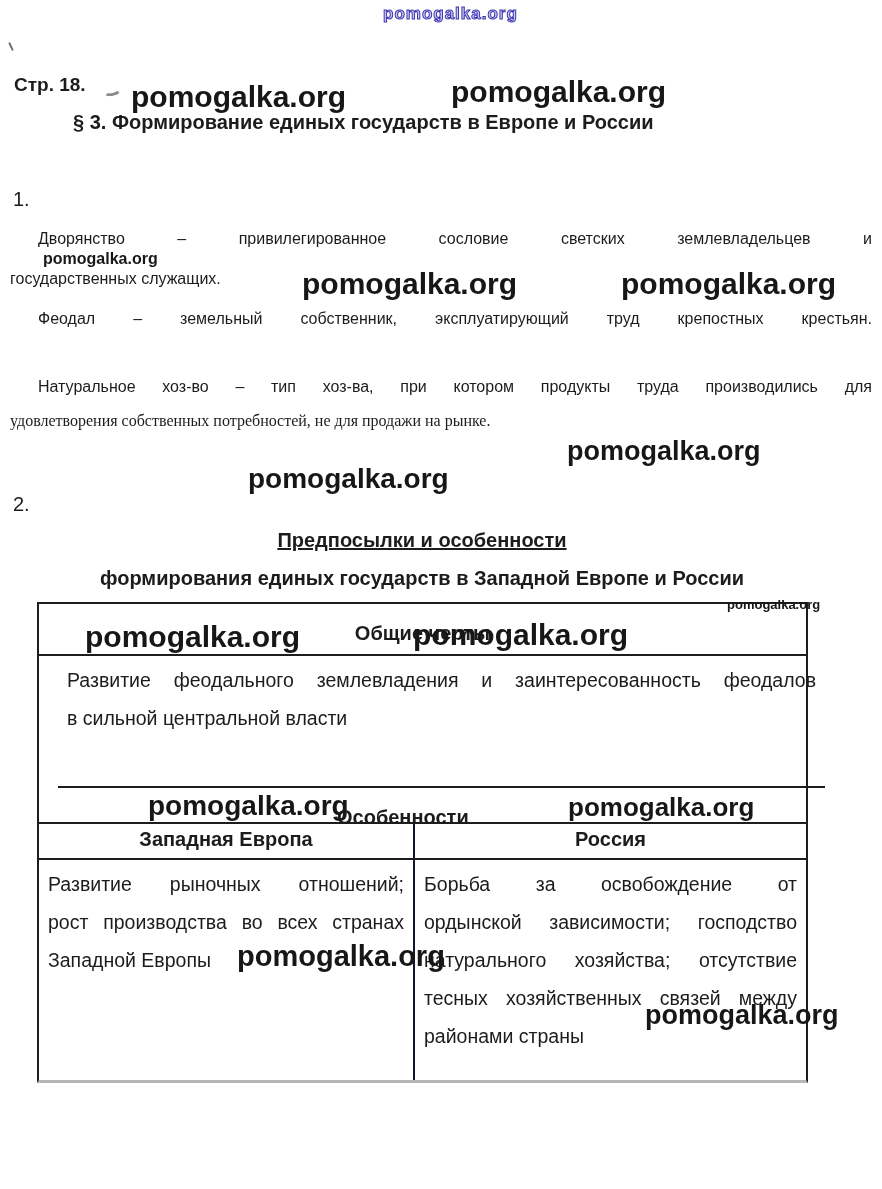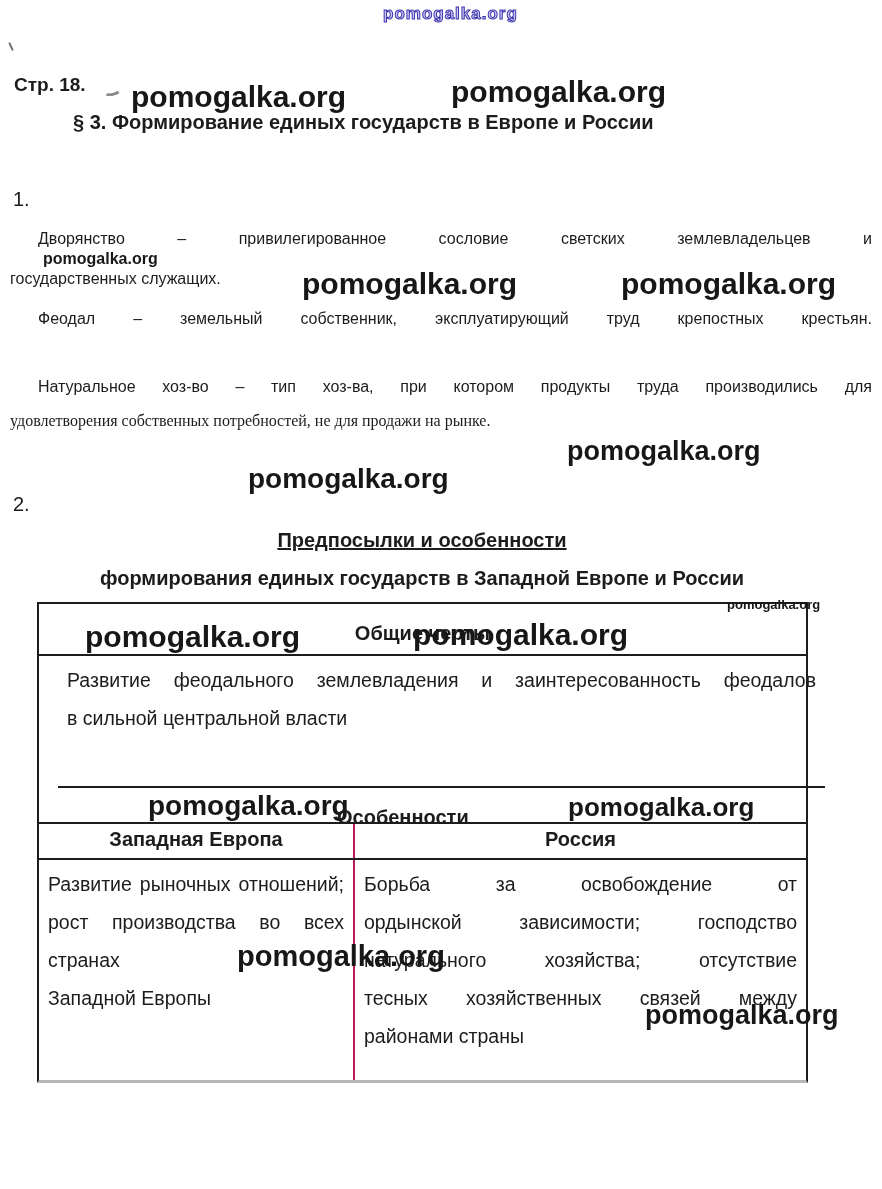--- a/index.html
+++ b/index.html
@@ -85,7 +85,7 @@
   .r3 .feat-title { position: absolute; left: 298px; top: 5px; font-weight: 700; font-size: 20px; white-space: nowrap; margin-top: 13px; }
   .r4 { height: 36px; border-bottom: 2px solid #1d1d1d; display: flex; }
   .r5 { flex: 1; display: flex; }
-  .col-l { width: 316px; border-right: 2px solid #be185d; }
+  .col-l { width: 376px; border-right: 2px solid #0f172a; }
   .col-r { flex: 1; }
   .r4 .col-l, .r4 .col-r { text-align: center; font-weight: 700; font-size: 20px; padding-top: 4px; }
   .cellbody { padding: 5px 9px 0 9px; }

